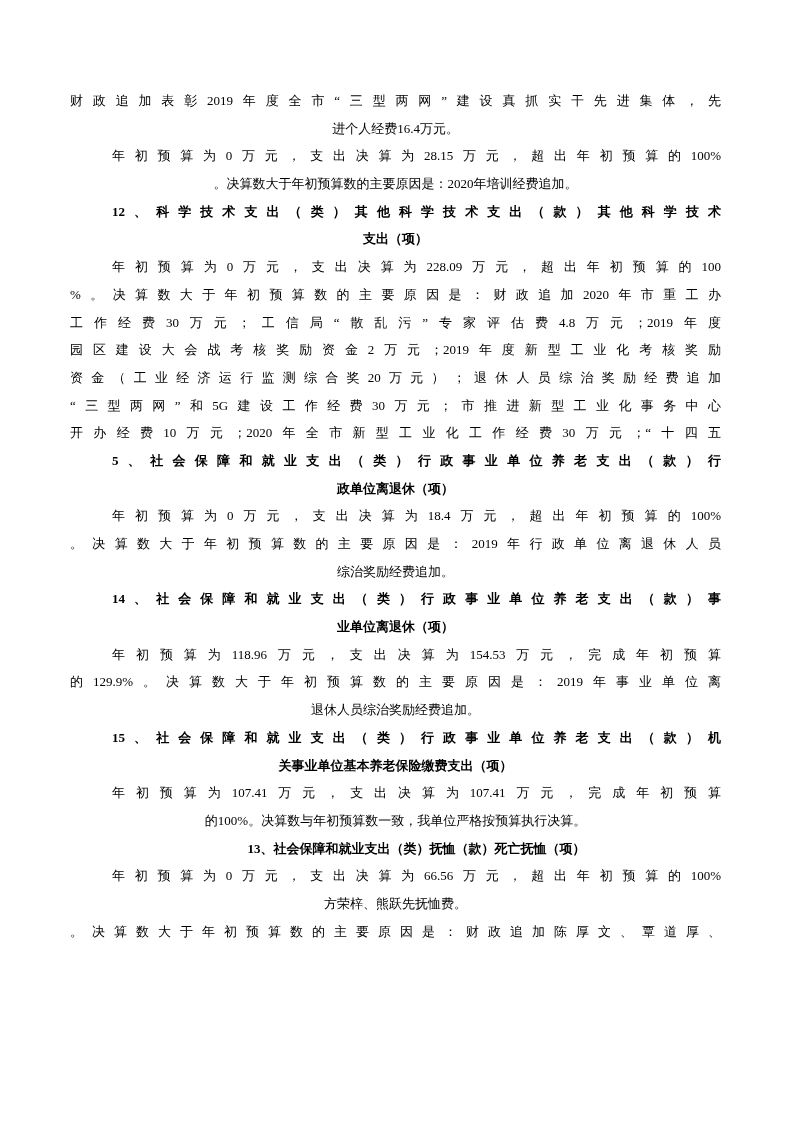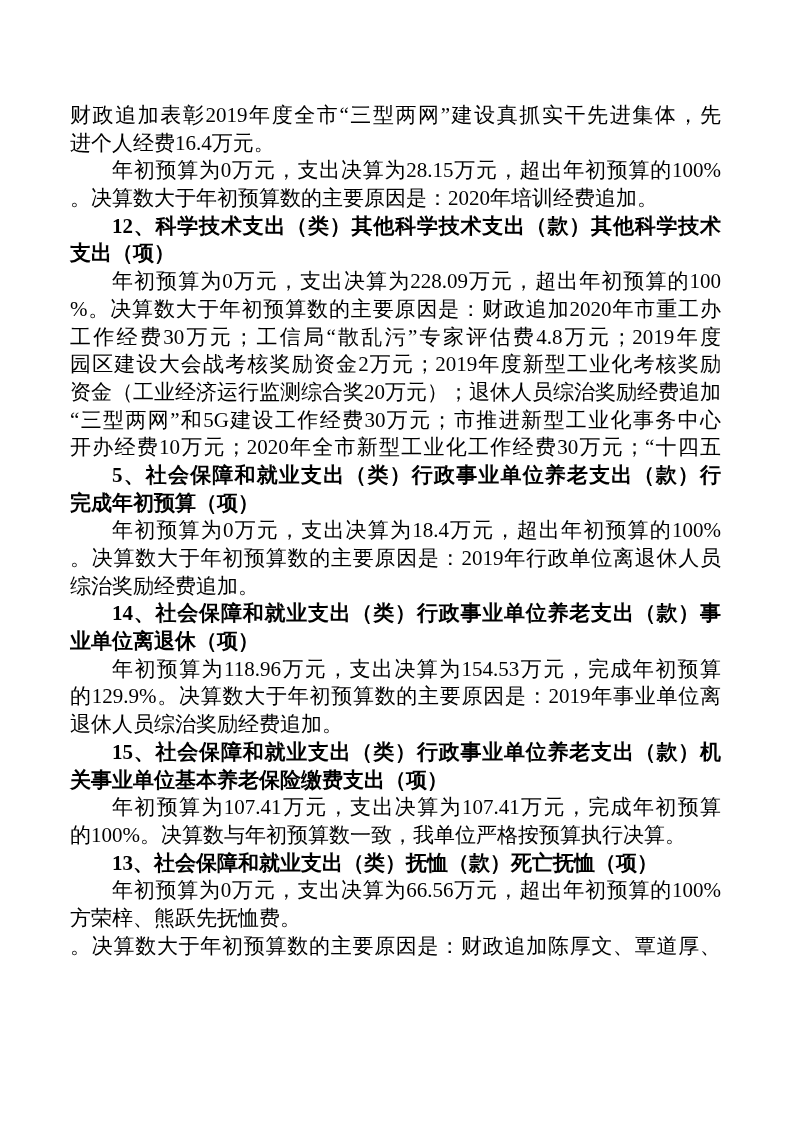--- a/index.html
+++ b/index.html
@@ -23,9 +23,9 @@
   .content {
     position: absolute;
     left: 70px;
-    top: 102px;
+    top: 87px;
     width: 651px;
-    font-size: 21px;
+    font-size: 13px;
     line-height: 27.7px;
     color: #000000;
     letter-spacing: 0;

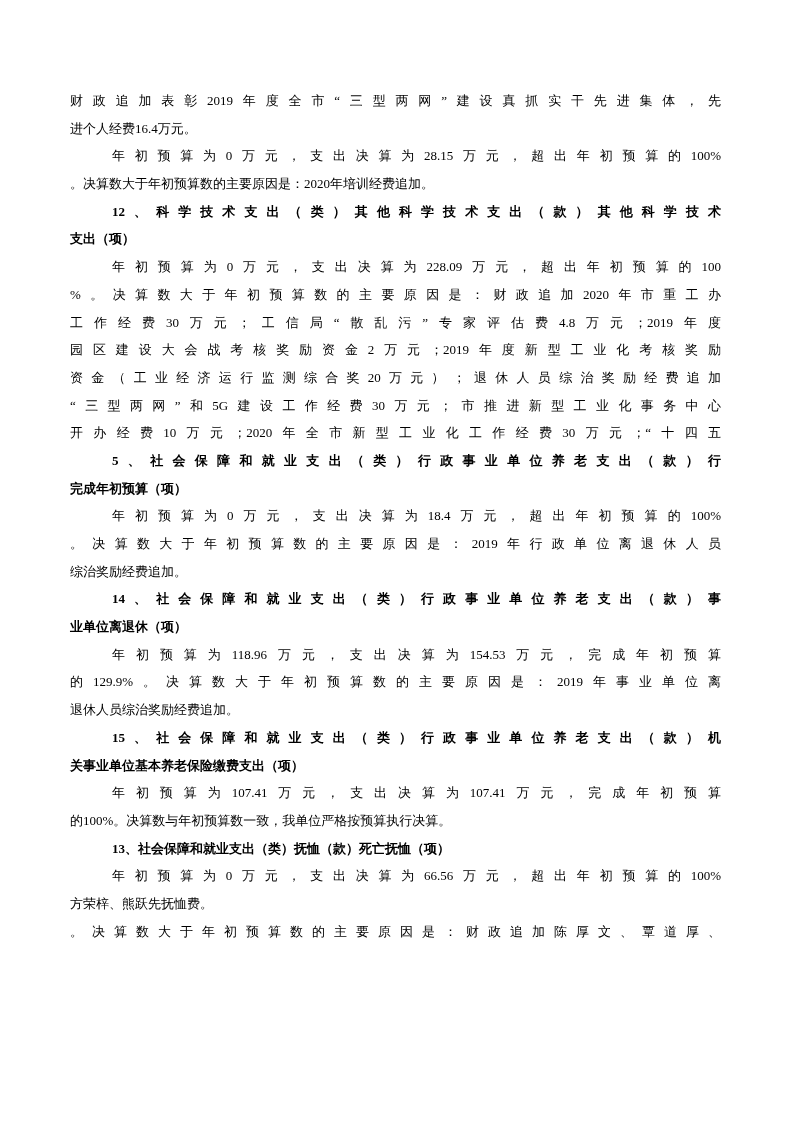--- a/index.html
+++ b/index.html
@@ -31,7 +31,7 @@
     letter-spacing: 0;
   }
   .line {
-    text-align: left;
+    text-align: center;
     white-space: normal;
     height: 27.7px;
     overflow: visible;

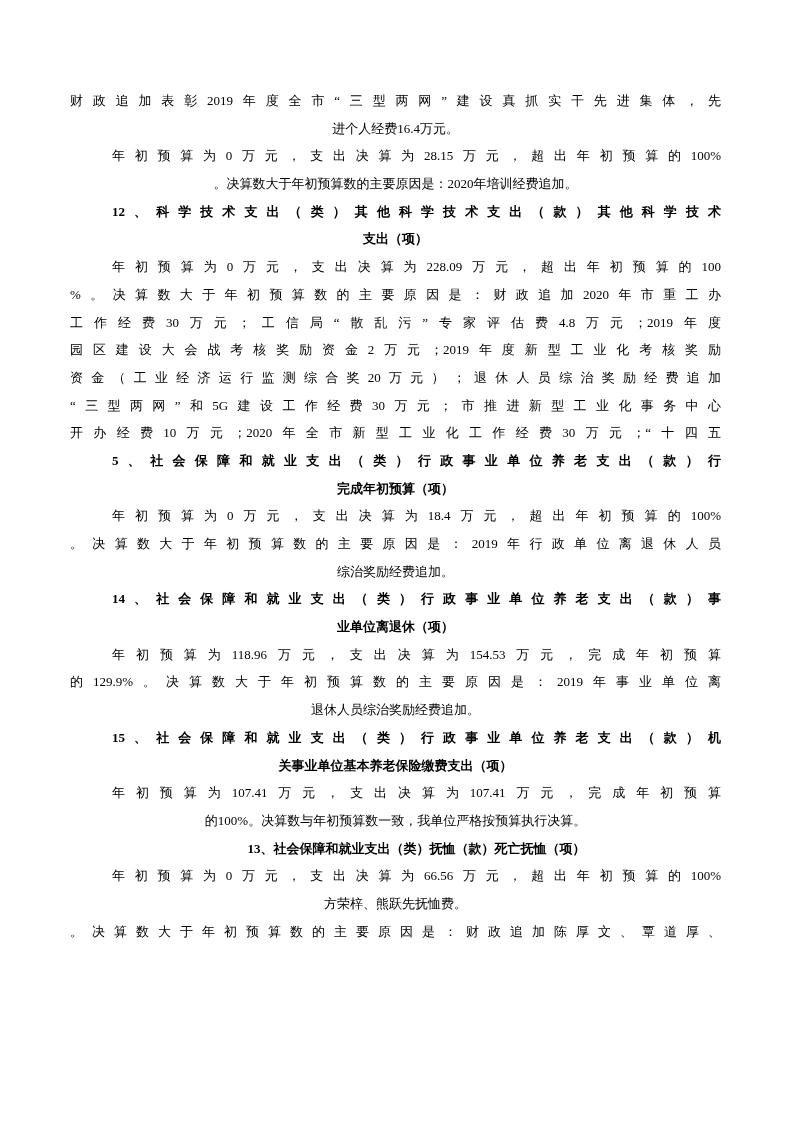--- a/index.html
+++ b/index.html
@@ -68,7 +68,7 @@
       <div class="line fill">“三型两网”和5G建设工作经费30万元；市推进新型工业化事务中心</div>
       <div class="line fill">开办经费10万元；2020年全市新型工业化工作经费30万元；“十四五</div>
       <div class="line bold ind fill">5、社会保障和就业支出（类）行政事业单位养老支出（款）行</div>
-      <div class="line bold">完成年初预算（项）</div>
+      <div class="line bold">政单位离退休（项）</div>
       <div class="line ind fill">年初预算为0万元，支出决算为18.4万元，超出年初预算的100%</div>
       <div class="line fill">。决算数大于年初预算数的主要原因是：2019年行政单位离退休人员</div>
       <div class="line">综治奖励经费追加。</div>

